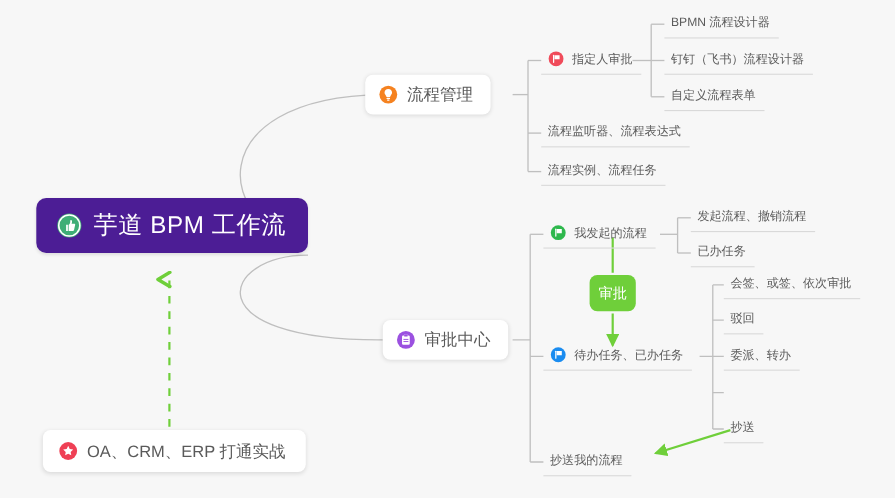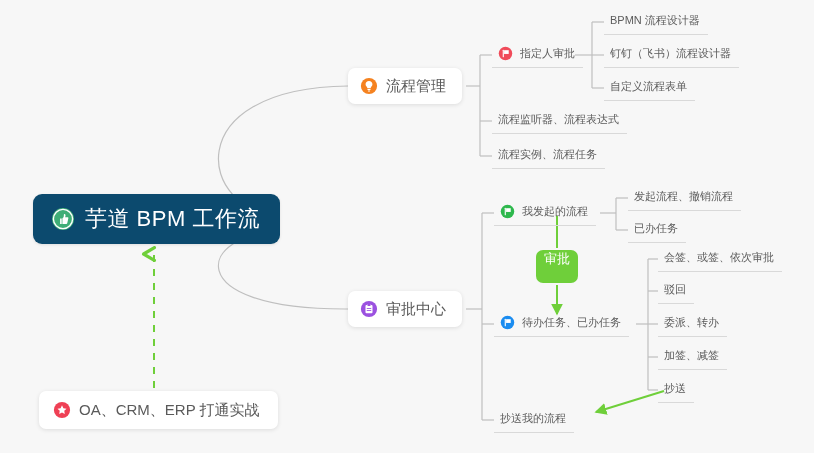--- a/index.html
+++ b/index.html
@@ -178,7 +178,7 @@
     <span class="root-label">芋道 BPM 工作流</span>
   </div>
 
-  <div class="card" style="left:348px; top:68px; height:36px; padding:0 16px 0 12px;justify-content:center;">
+  <div class="card" style="left:332px; top:68px; height:36px; padding:0 16px 0 12px;justify-content:center;">
     <span class="ic">
       <svg width="18" height="18" viewBox="0 0 20 20">
         <circle cx="10" cy="10" r="9" fill="#f58220"></circle>

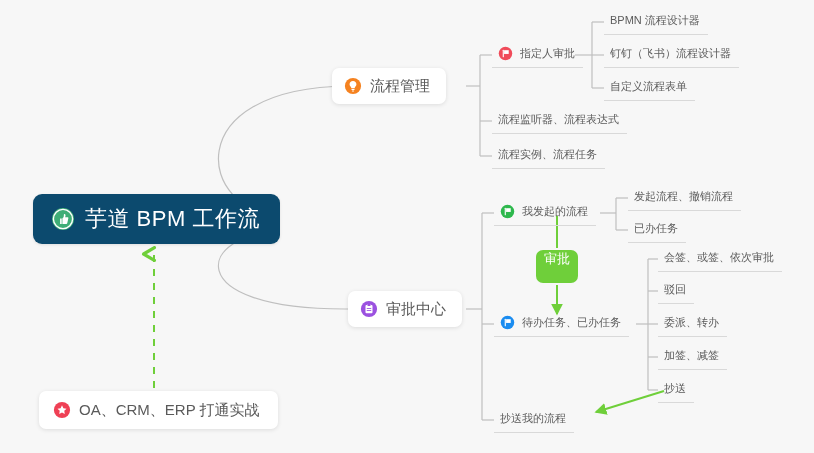--- a/index.html
+++ b/index.html
@@ -30,10 +30,10 @@
   .root-node {
     position: absolute;
     left: 33px;
-    top: 194px;
+    top: 180px;
     width: 247px;
     height: 50px;
-    background: #0c4a6e;
+    background: #4c1d95;
     border-radius: 9px;
     box-shadow: 0 1px 3px rgba(0,0,0,0.10);
     display: flex;

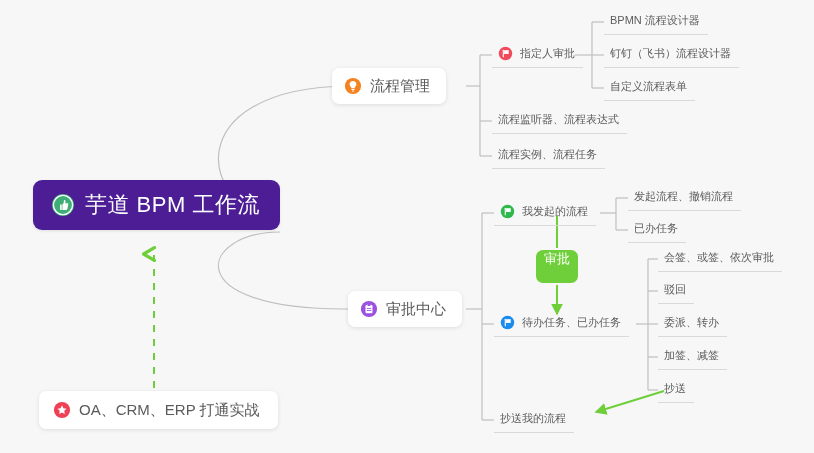--- a/index.html
+++ b/index.html
@@ -101,6 +101,7 @@
     color: #ffffff;
     font-size: 13px;
     display: flex;
+    align-items: center;
     justify-content: center;
     white-space: nowrap;
   }

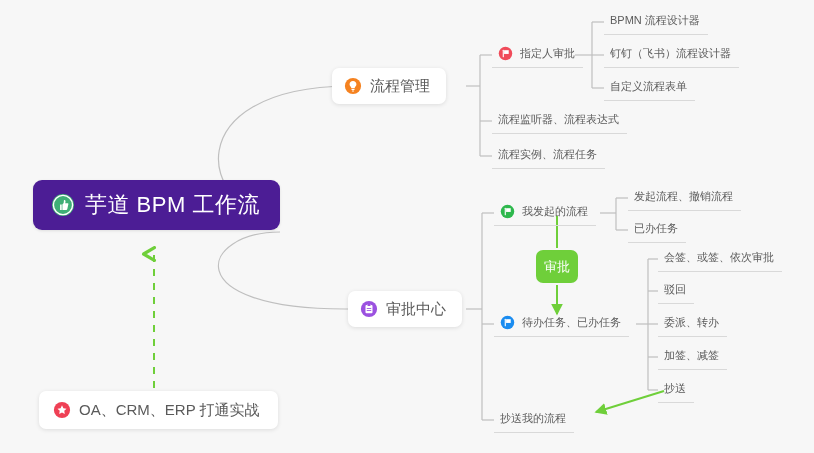--- a/index.html
+++ b/index.html
@@ -274,9 +274,6 @@
   <div class="leaf" style="left:658px; top:312px;">
     <span class="leaf-label">委派、转办</span>
   </div>
-  <div class="leaf" style="left:658px; top:345px;">
-    <span class="leaf-label">加签、减签</span>
-  </div>
   <div class="leaf" style="left:658px; top:378px;">
     <span class="leaf-label">抄送</span>
   </div>

